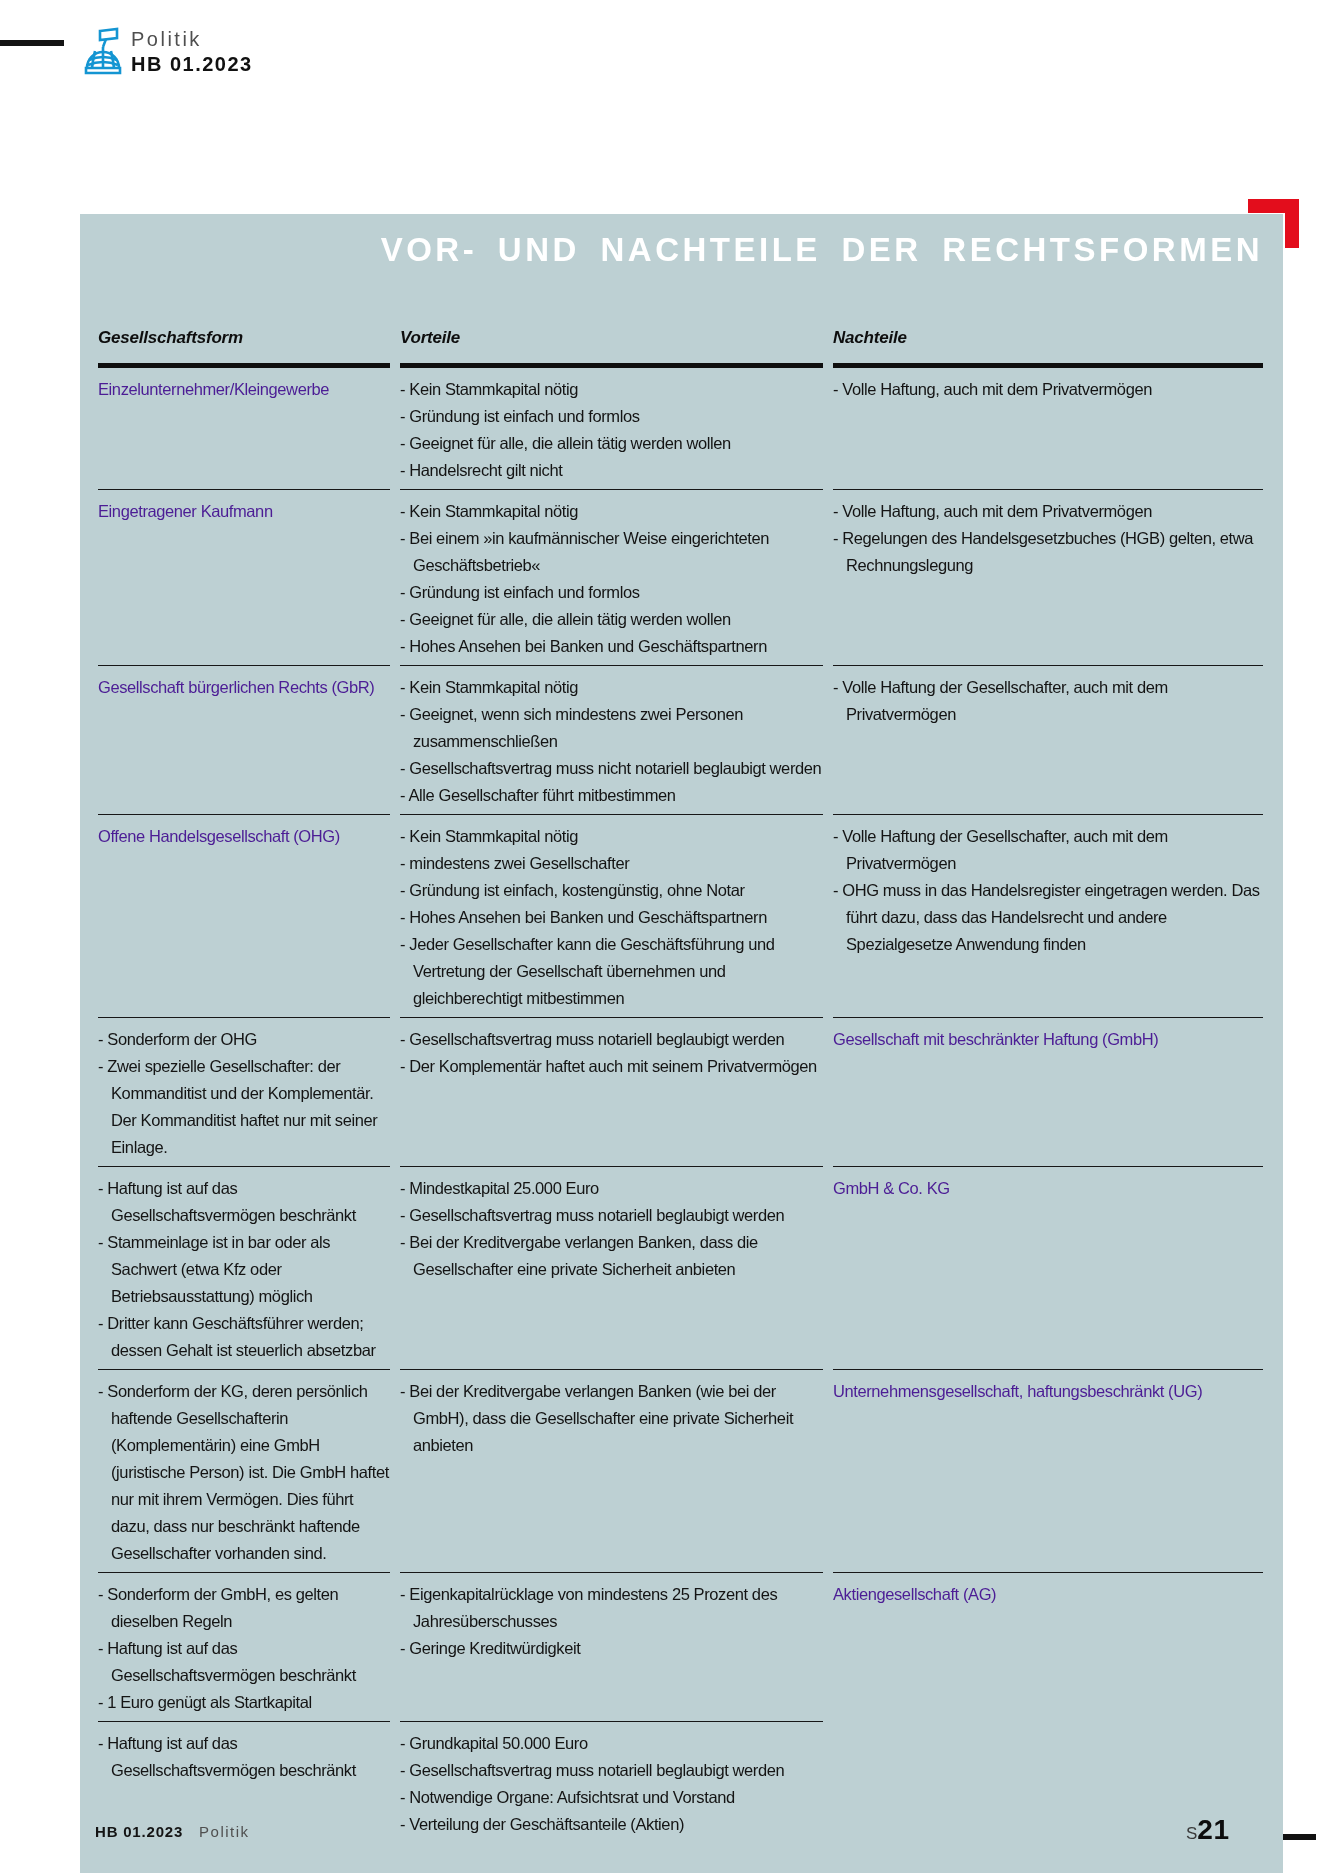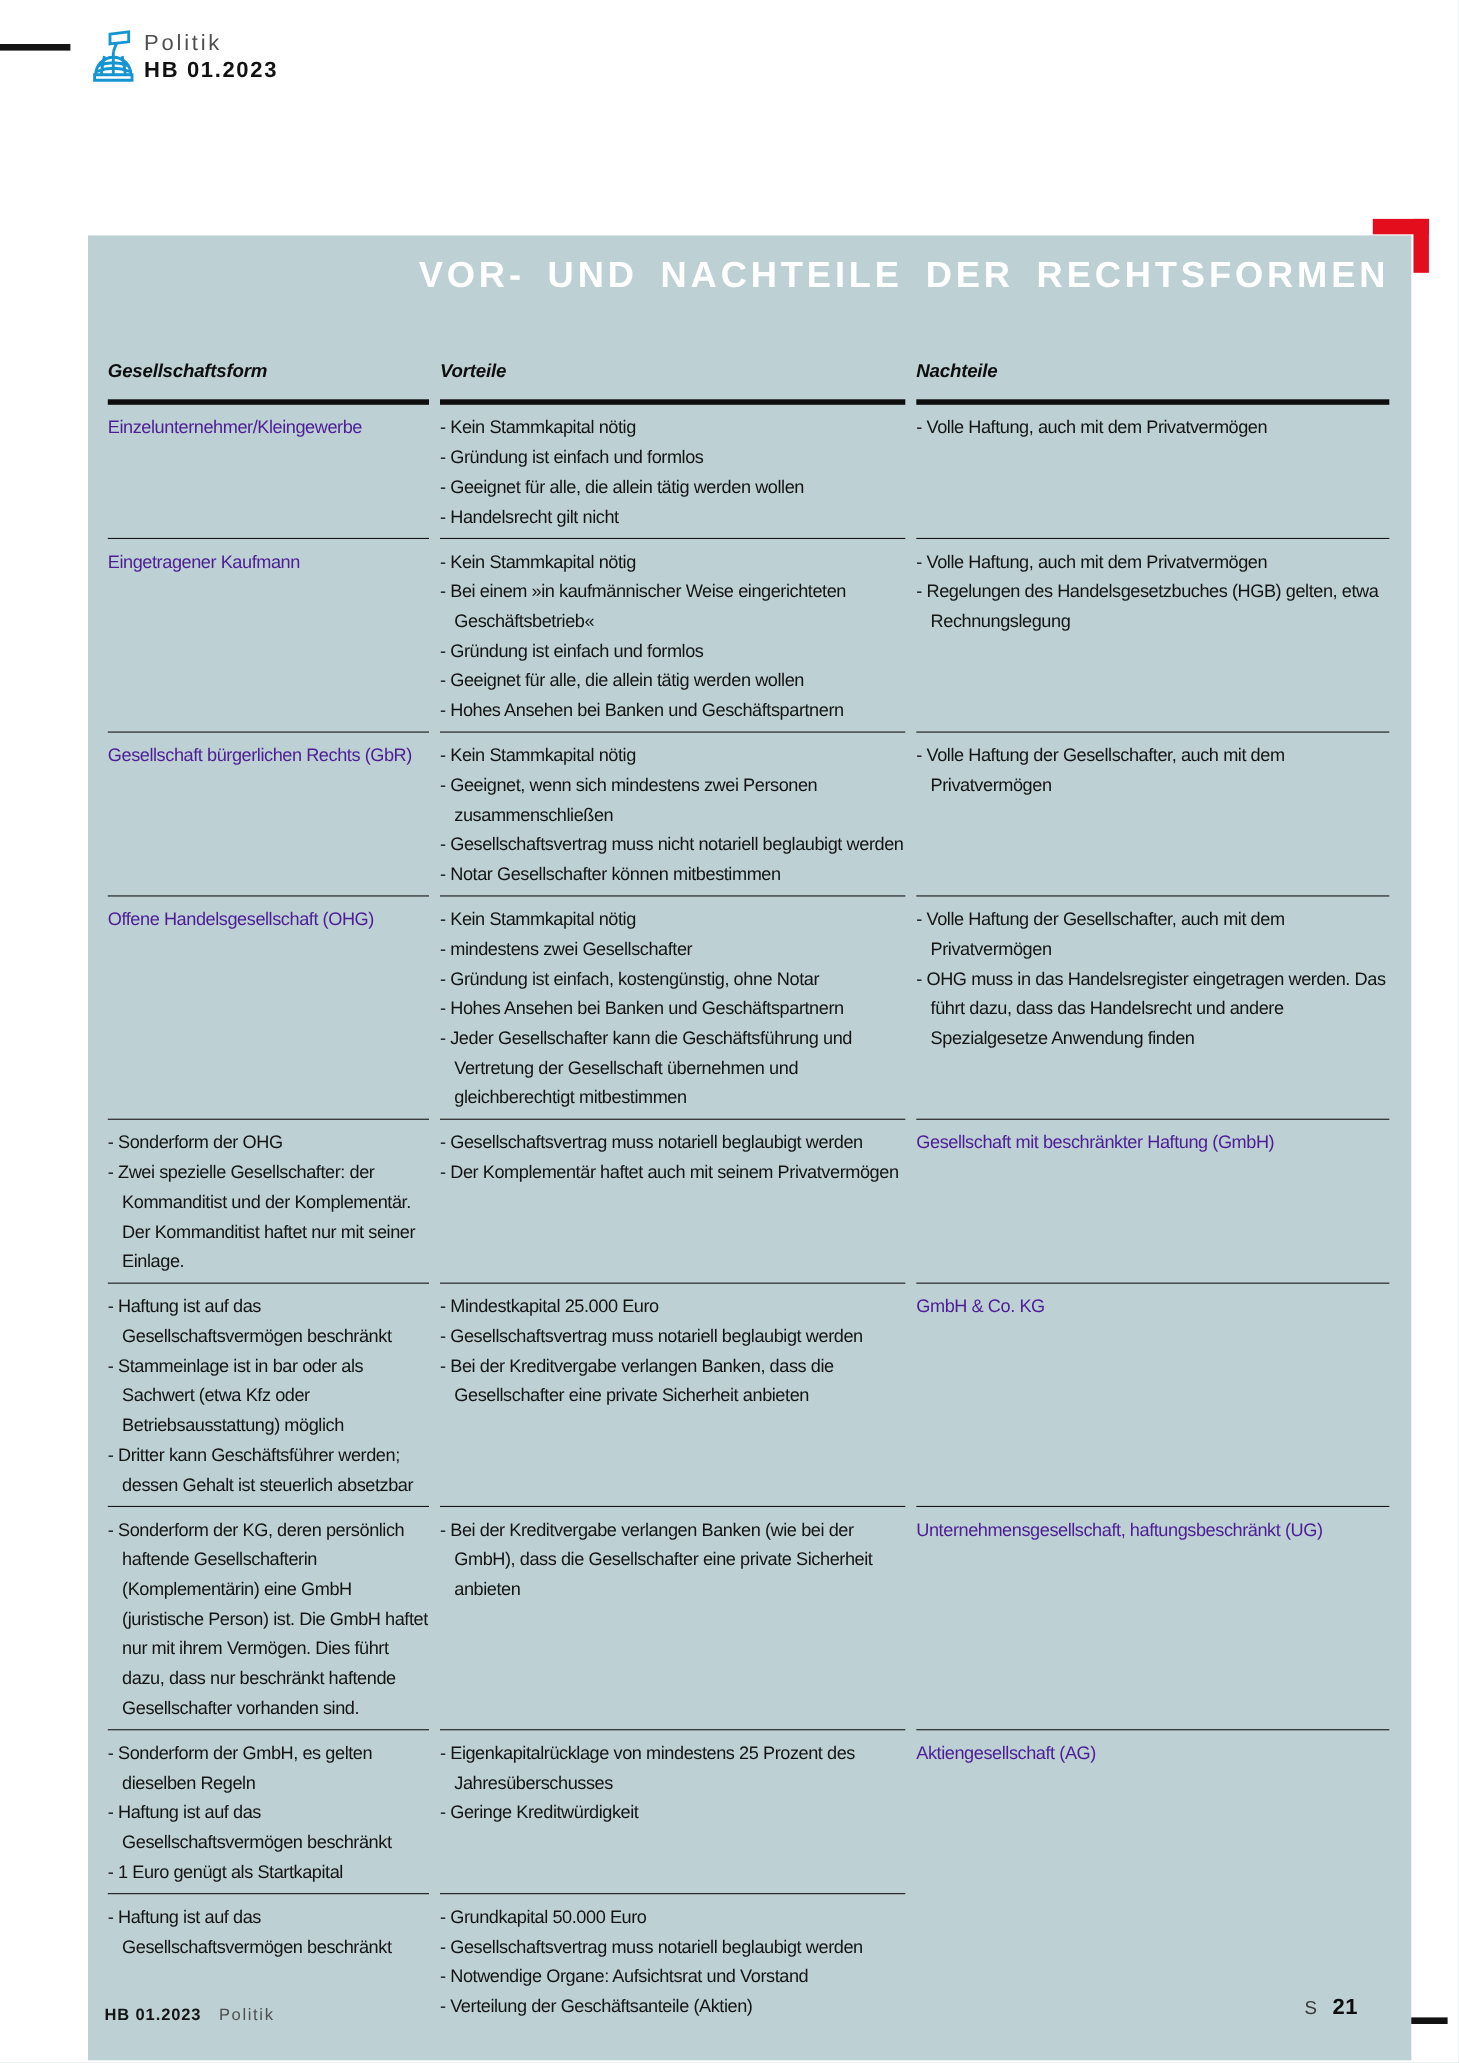--- a/index.html
+++ b/index.html
@@ -109,7 +109,7 @@
         <div class="li">Kein Stammkapital nötig</div>
         <div class="li">Geeignet, wenn sich mindestens zwei Personen zusammenschließen</div>
         <div class="li">Gesellschaftsvertrag muss nicht notariell beglaubigt werden</div>
-        <div class="li">Notar Gesellschafter können mitbestimmen</div>
+        <div class="li">Alle Gesellschafter führt mitbestimmen</div>
       </div>
   <div class="cell nachteile">
         <div class="li">Volle Haftung der Gesellschafter, auch mit dem Privatvermögen</div>

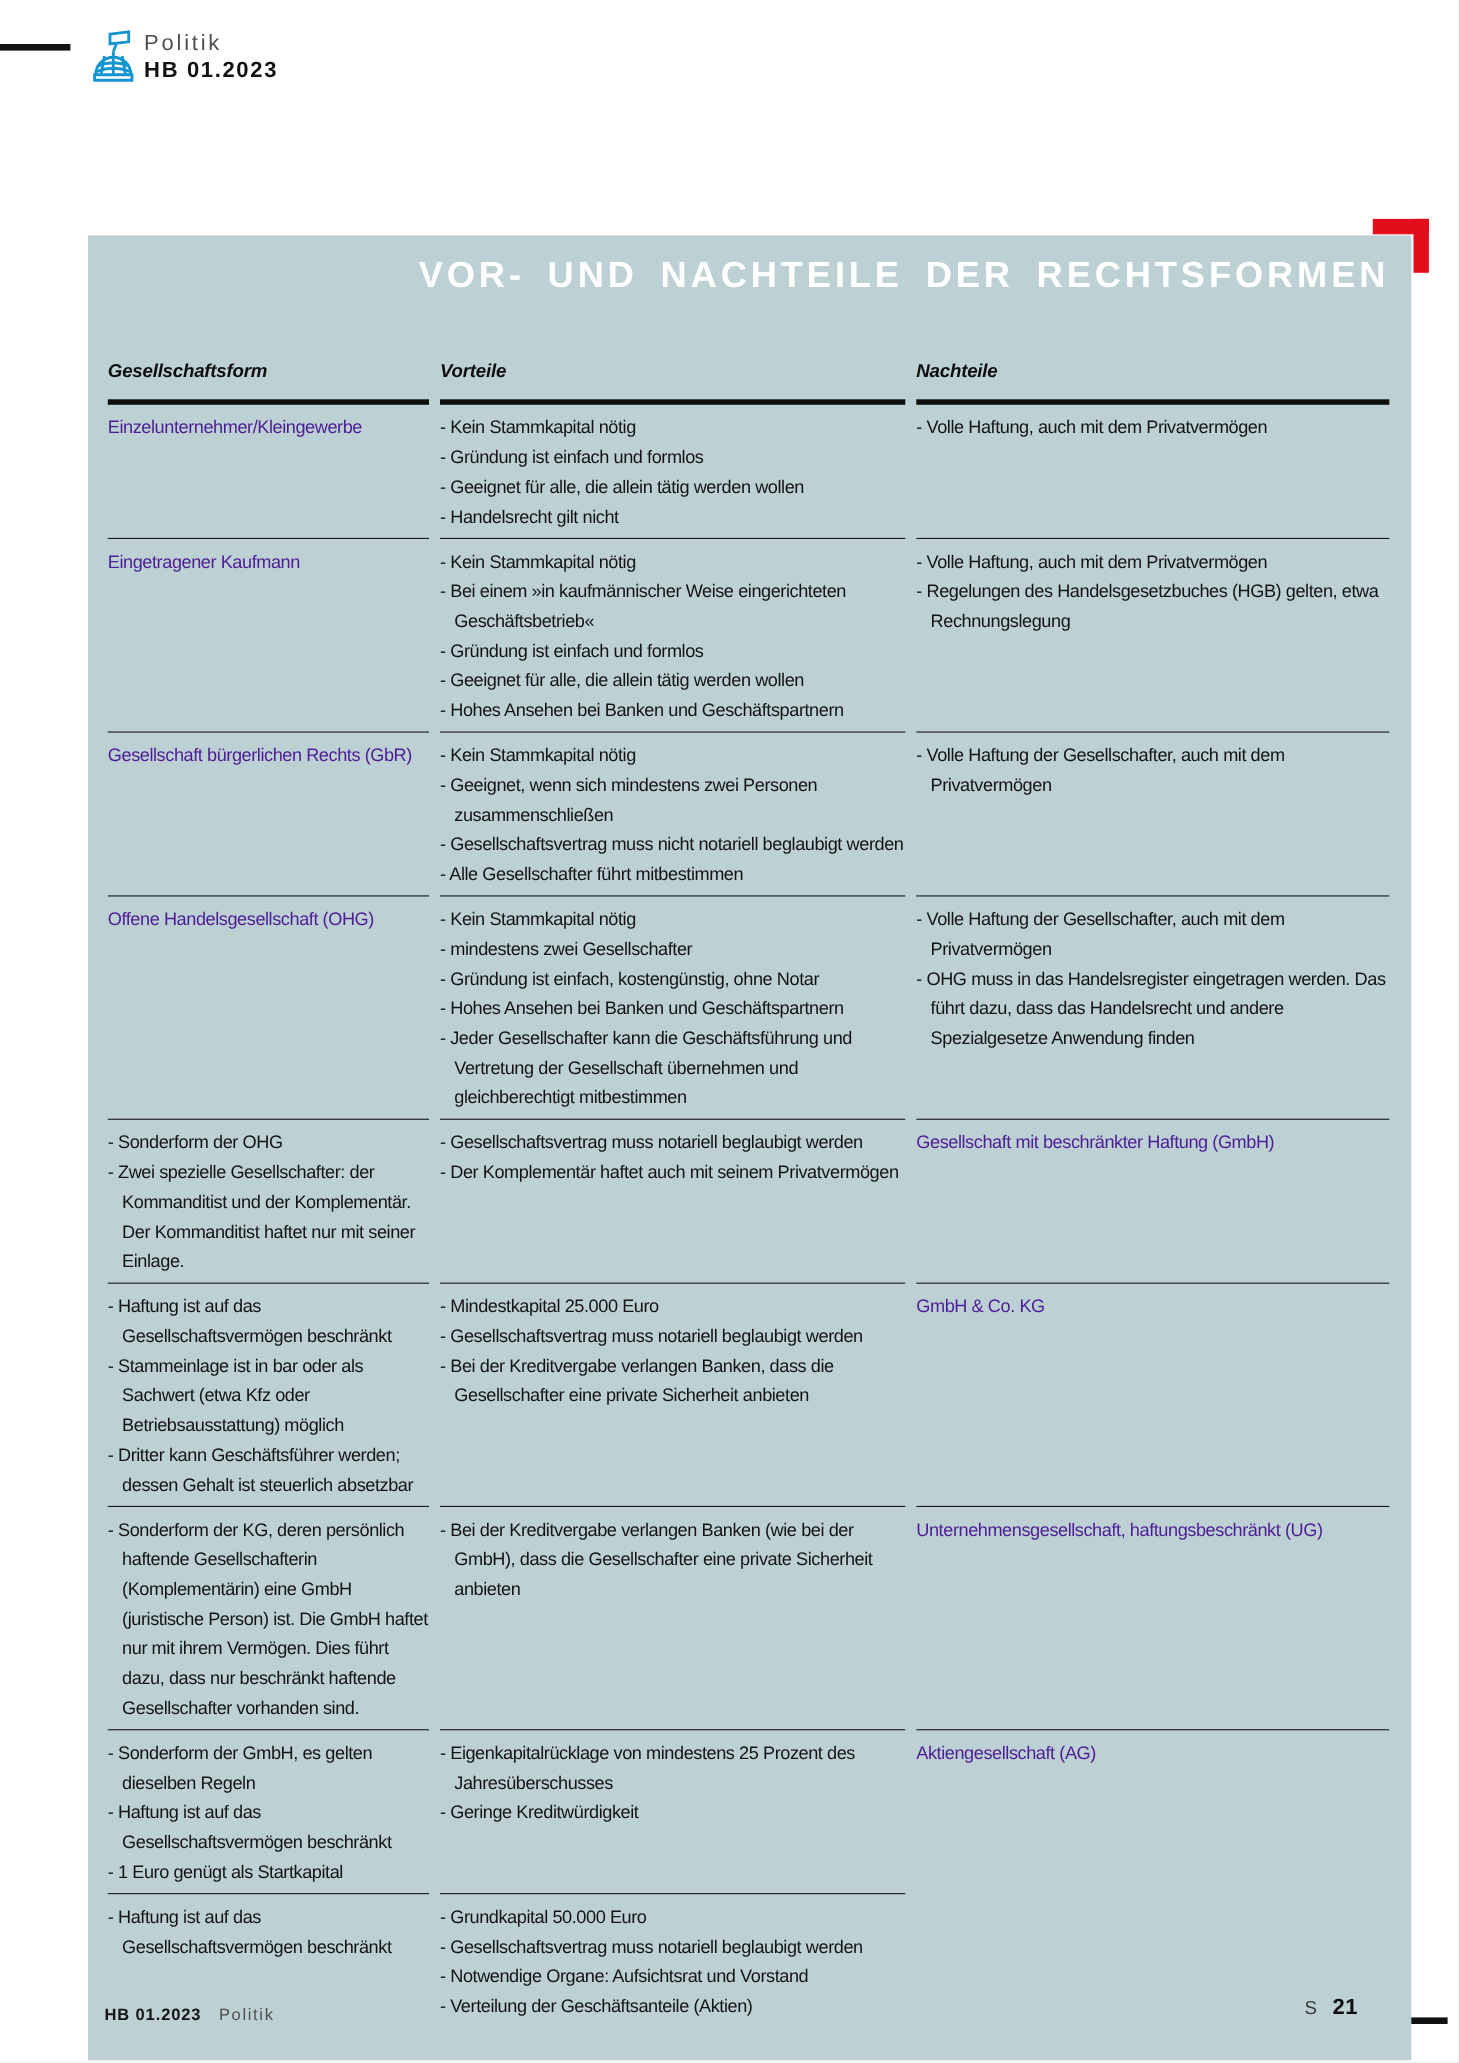--- a/index.html
+++ b/index.html
@@ -41,7 +41,7 @@
   .footer-section { font-size:15px; color:#4f4f4f; letter-spacing:1.5px; margin-left:16px; }
   .footer-right { position:absolute; left:1186px; top:1814px; display:flex; align-items:baseline; }
   .footer-s { font-size:17px; color:#3a3a3a; }
-  .footer-num { font-size:20px; font-weight:bold; color:#0d0d0d; margin-left:14px; letter-spacing:0.5px; }
+  .footer-num { font-size:28px; font-weight:bold; color:#0d0d0d; margin-left:0; letter-spacing:0.5px; }
   .footer-dash { position:absolute; left:1283px; top:1834px; width:33px; height:6px; background:#111; }
 </style>
 </head>

